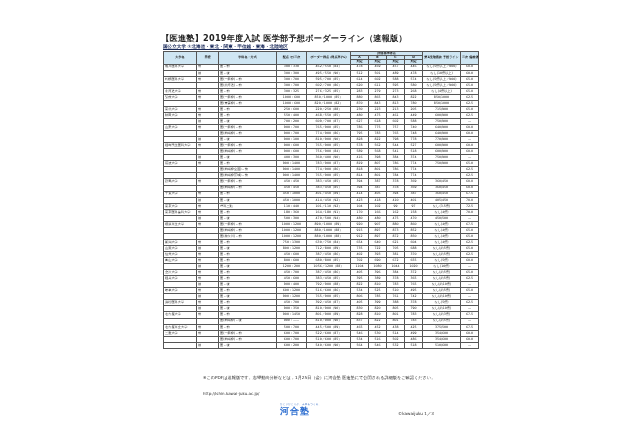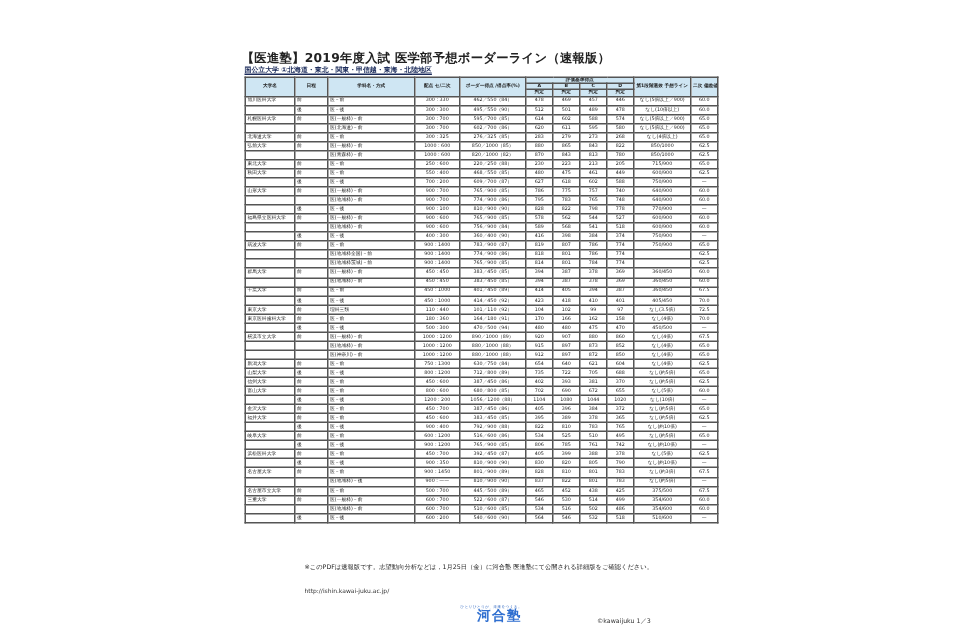--- a/index.html
+++ b/index.html
@@ -16,7 +16,7 @@
   td.num { text-align:center; }
   .notice { position:absolute; top:375px; left:203px; width:250px; font-size:4.2px; line-height:5.6px; }
   .url { position:absolute; top:391px; left:203px; font-size:4px; color:#333; }
-  .logo-wrap { position:absolute; top:403px; left:300px; width:48px; text-align:right; }
+  .logo-wrap { position:absolute; top:403px; left:280px; width:48px; text-align:left; }
   .logo-tag { font-size:2.5px; color:#3a6fc4; letter-spacing:0.2px; }
   .logo { font-size:9px; font-weight:bold; color:#2f6fd0; letter-spacing:1px; line-height:10px; }
   .copyright { position:absolute; top:411px; left:398px; font-size:4.2px; color:#333; }

